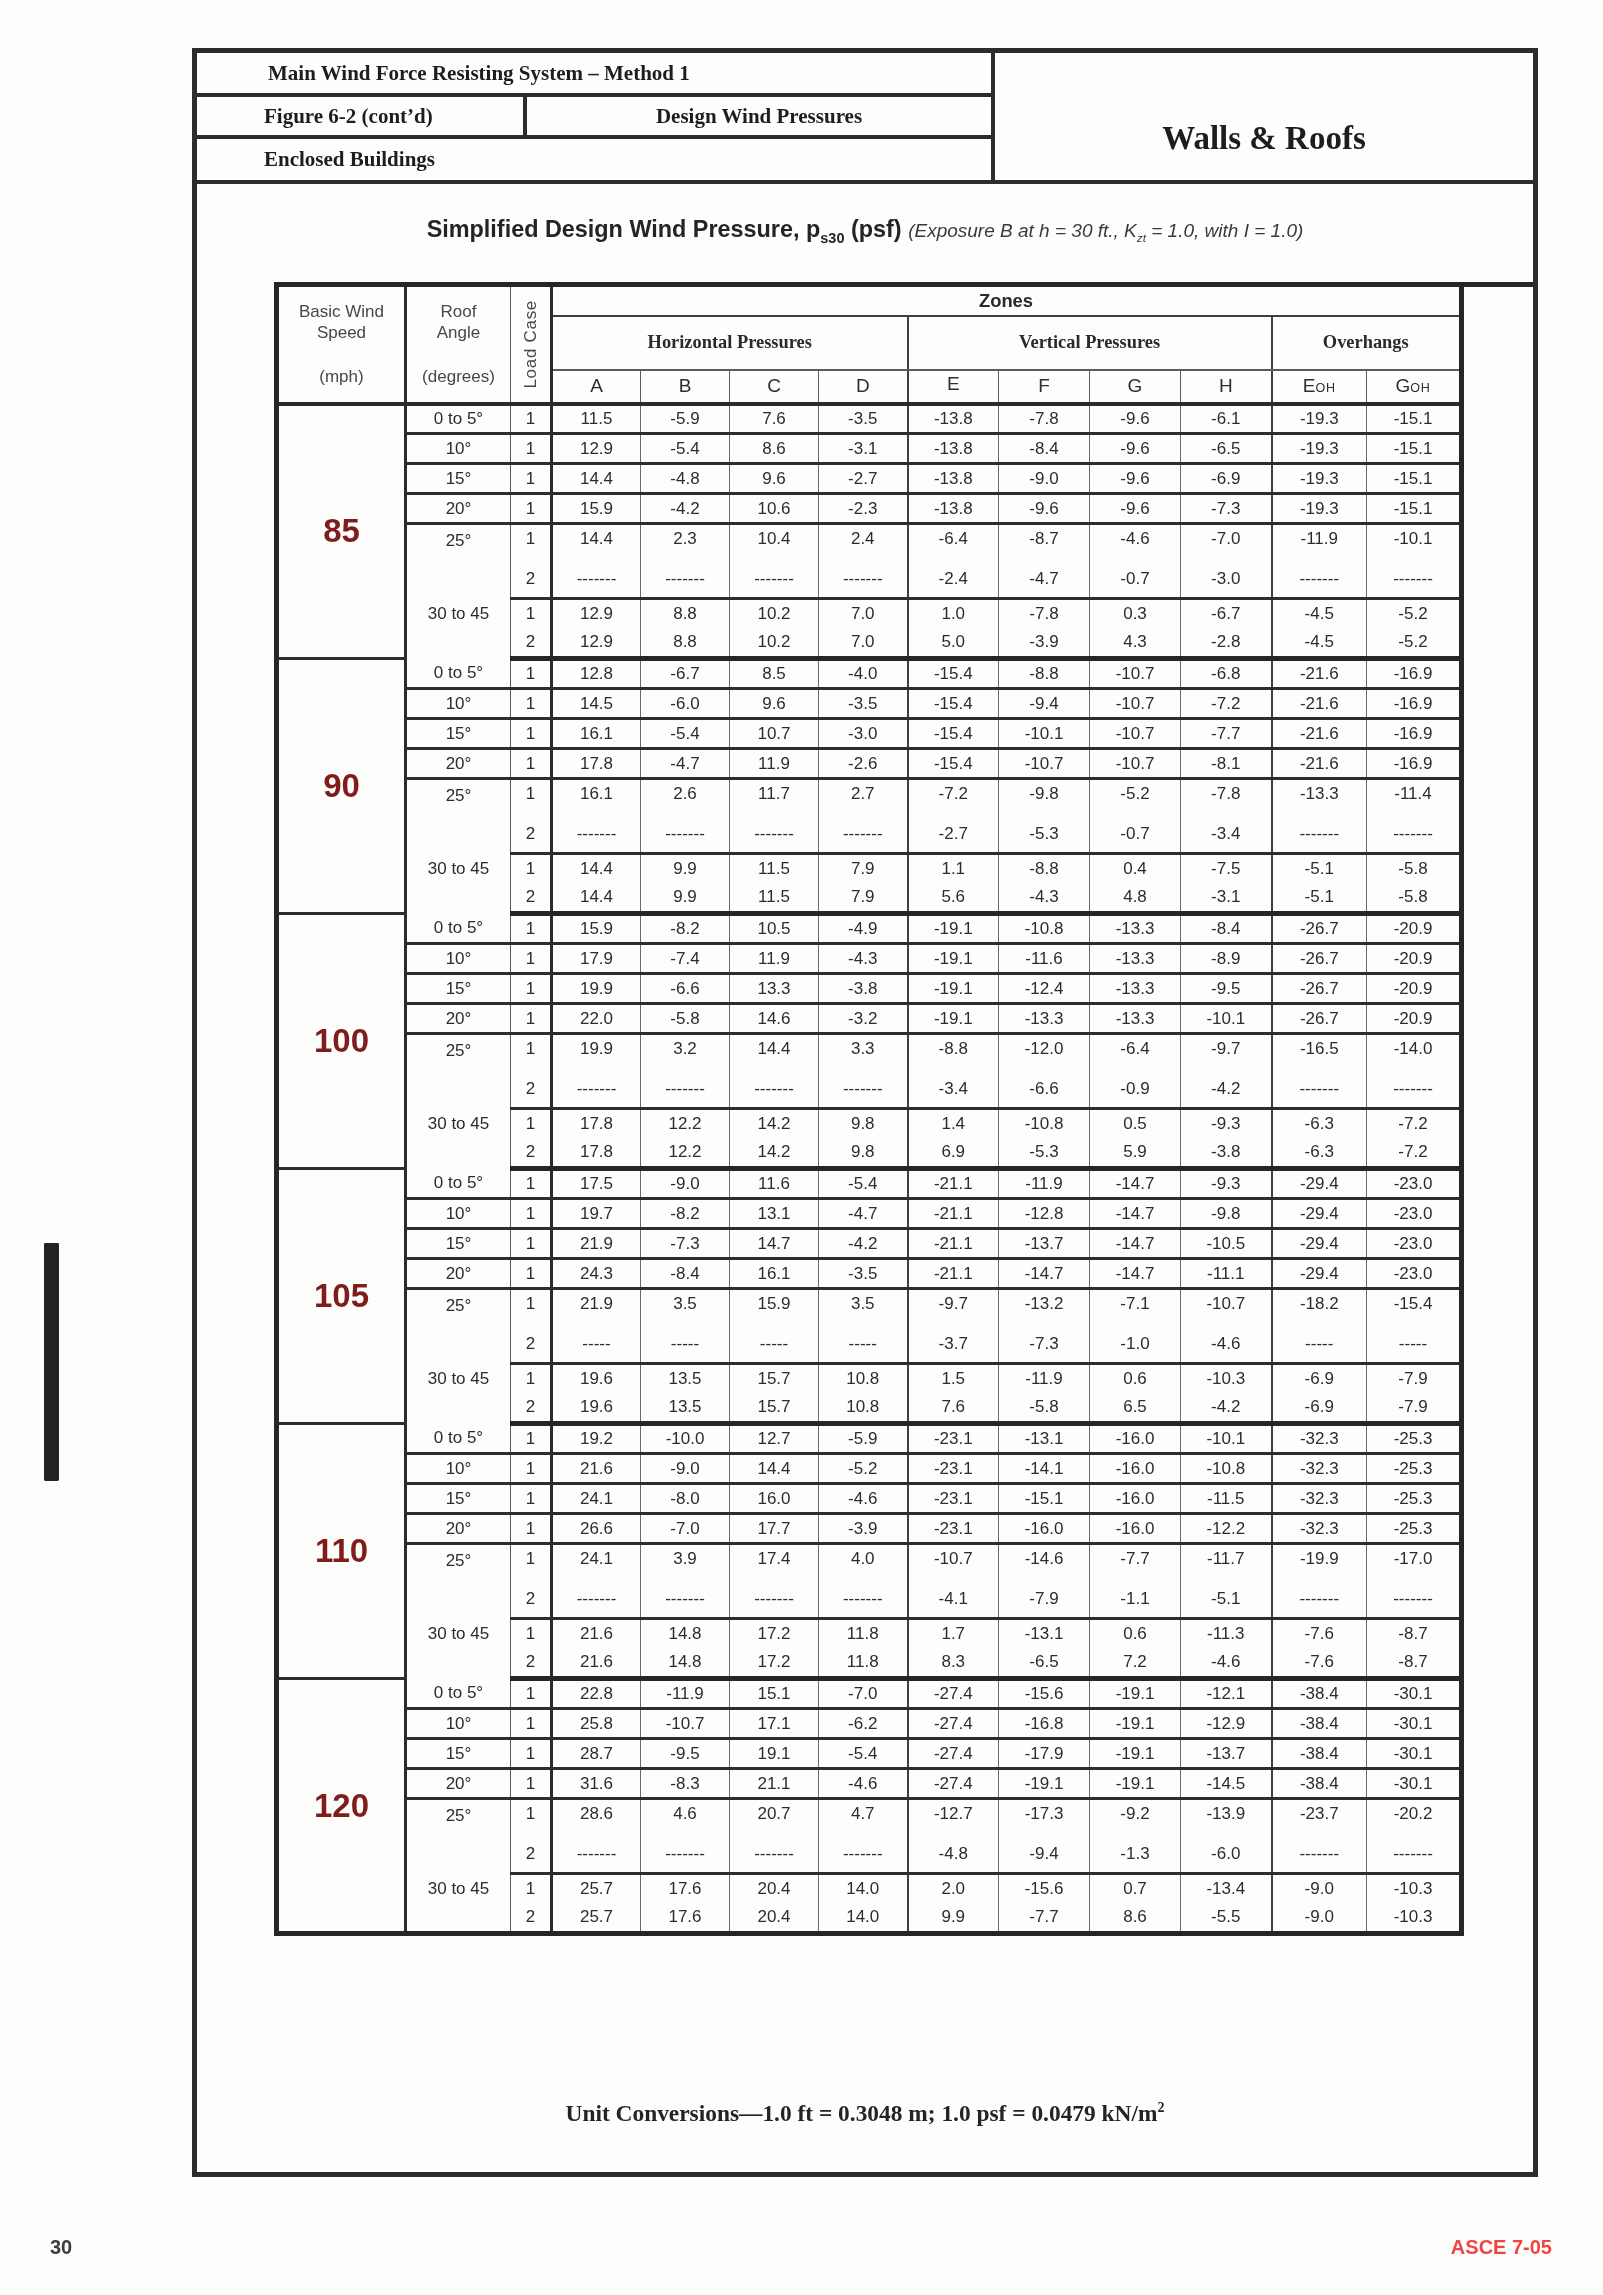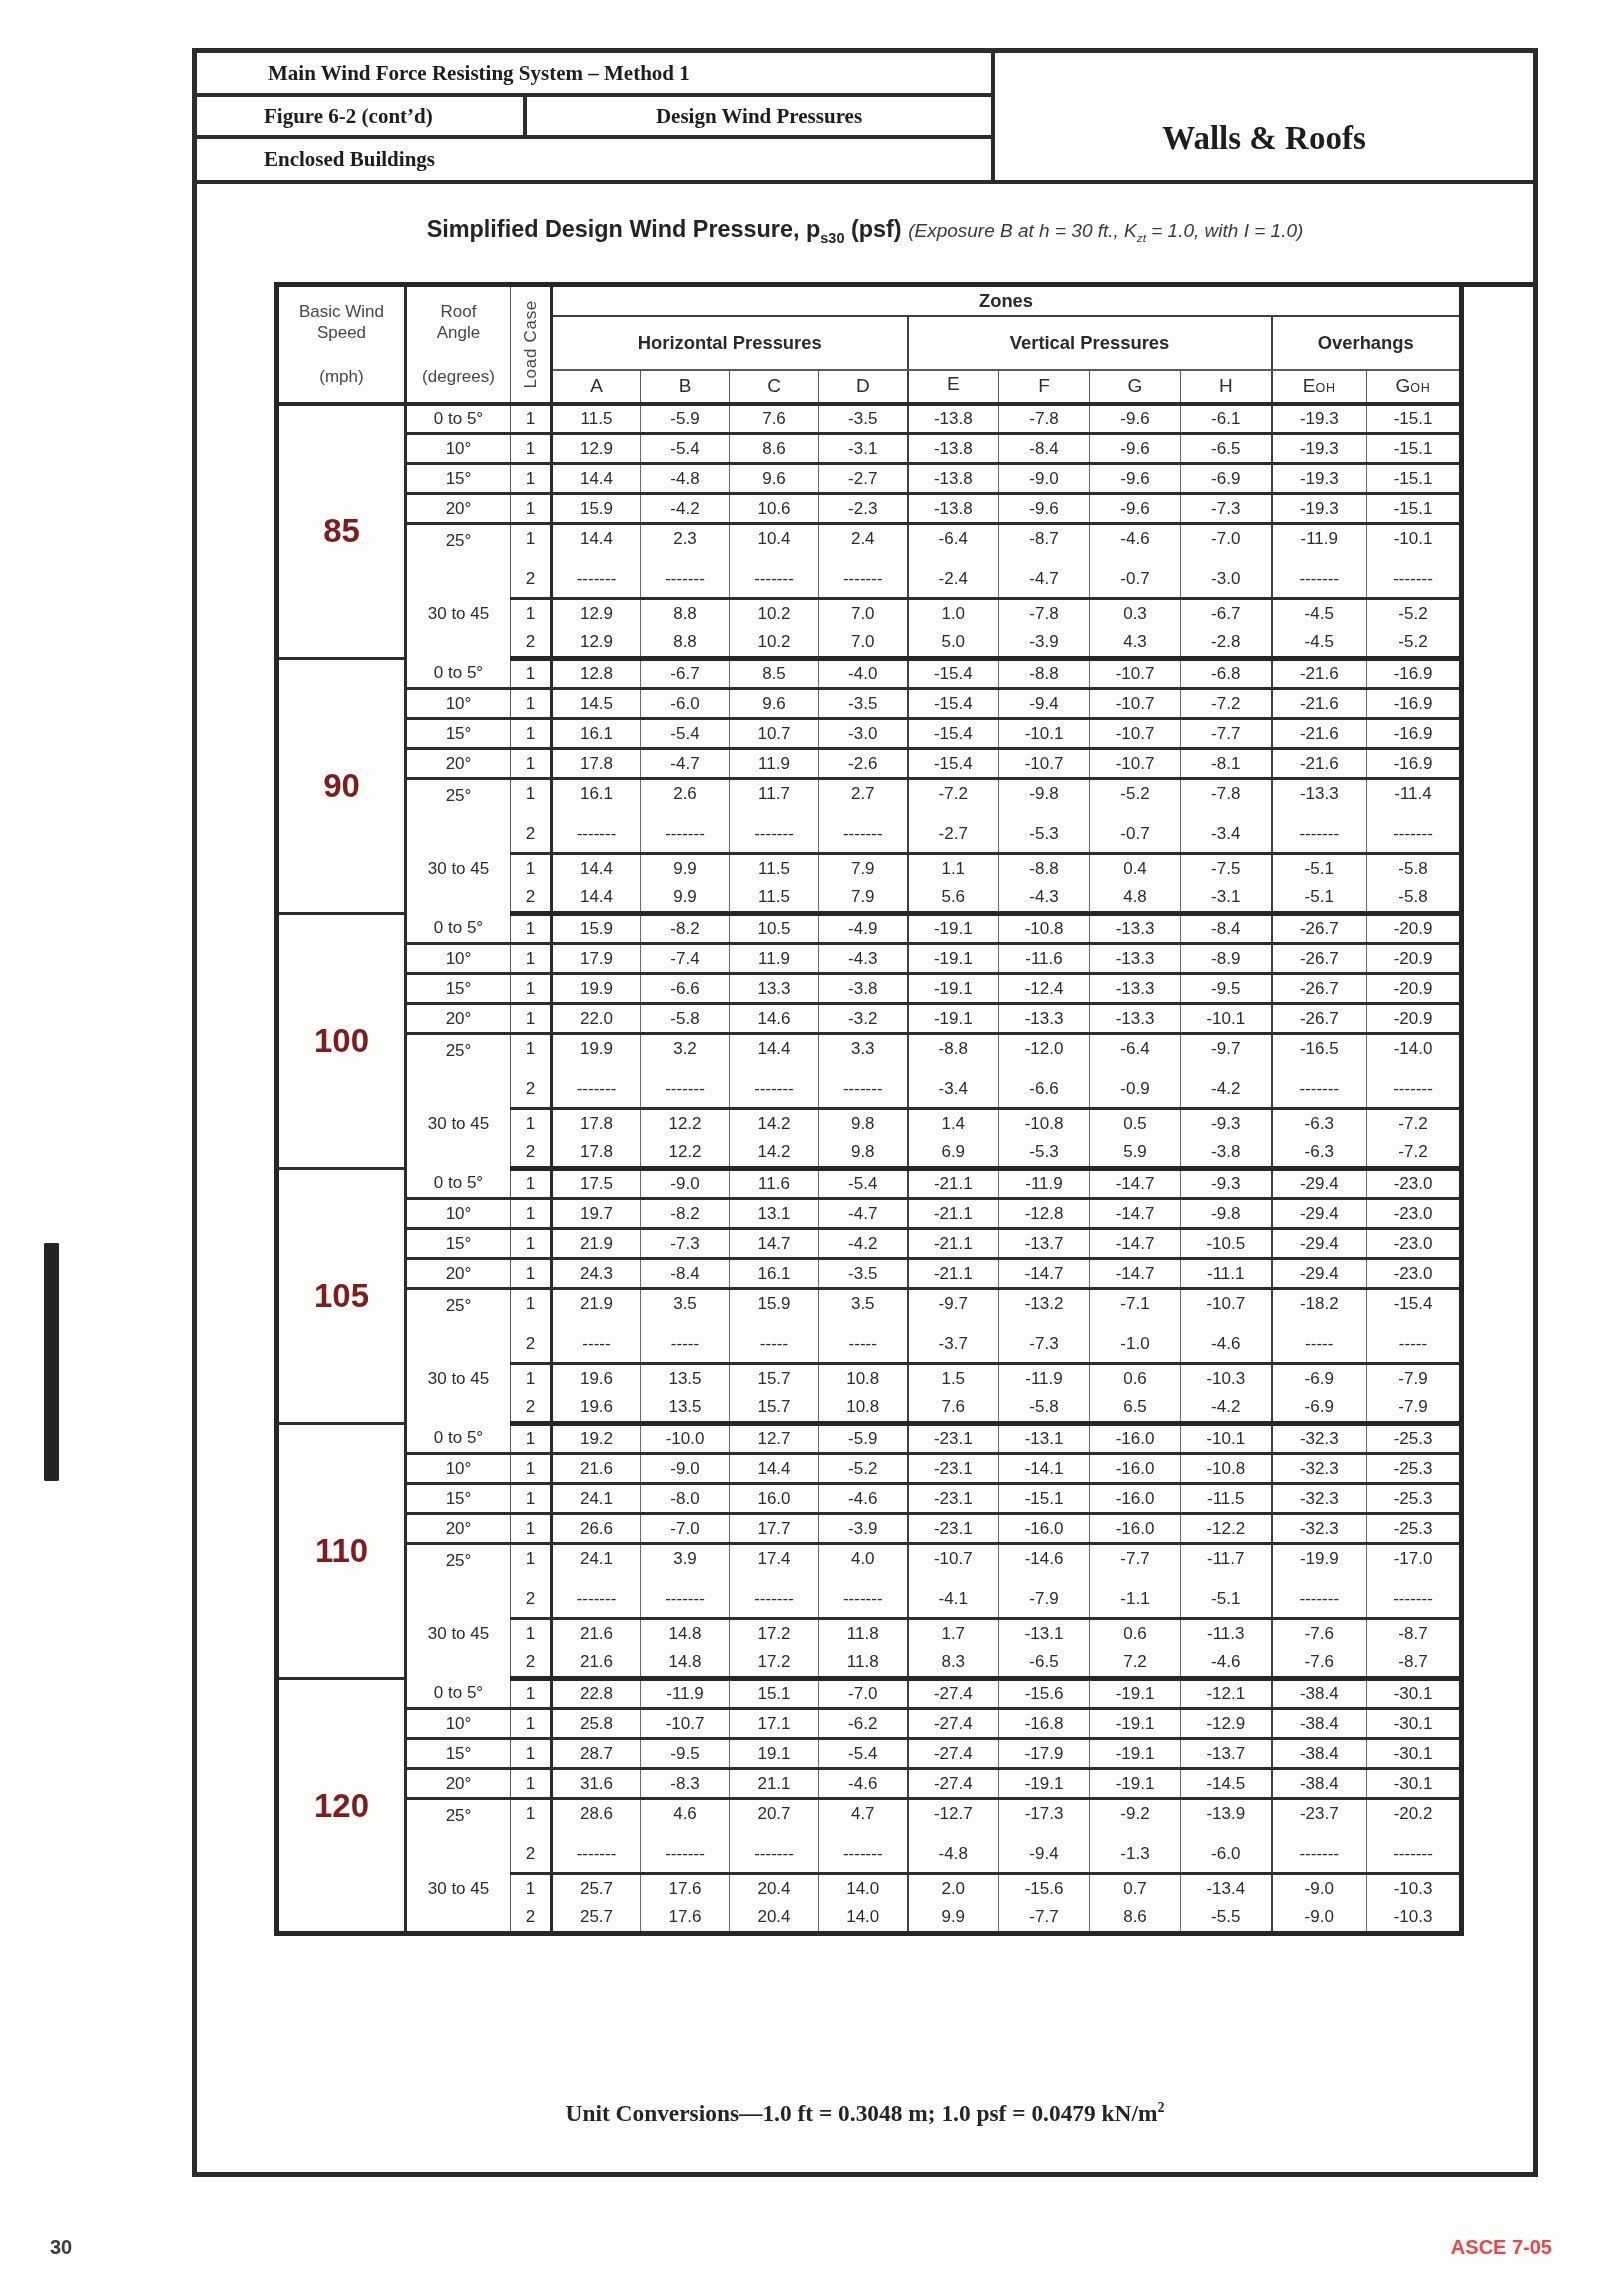--- a/index.html
+++ b/index.html
@@ -33,7 +33,7 @@
   th,td{box-sizing:border-box;text-align:center;vertical-align:middle;overflow:hidden;}
   th{font-weight:normal;}
   .zones{font-weight:bold;font-size:18.4px;height:31px;border-bottom:2.8px solid #3f3f3f;color:#2a2a2a;}
-  .grp{font-weight:bold;font-size:18.4px;height:54px;border-bottom:2.1px solid #5a5a5a;border-left:2.8px solid #3f3f3f;color:#2a2a2a;}
+  .grp{font-weight:bold;font-size:18.4px;height:54px;border-bottom:2.1px solid #5a5a5a;border-left:2.8px solid #3f3f3f;color:#2a2a2a;font-family:Liberation Serif, serif;}
   .grp.first{border-left:3.5px solid #2b2b2b;}
   .letter{font-size:19px;height:34px;border-left:1.4px solid #5a5a5a;border-bottom:4.2px solid #2b2b2b;color:#2e2e2e;}
   .letter.gbl{border-left:2.8px solid #3f3f3f;}

